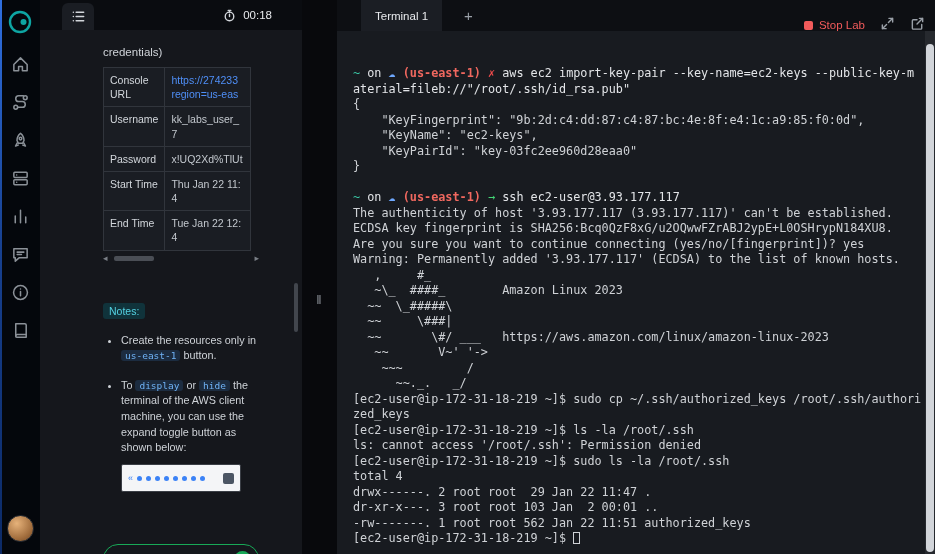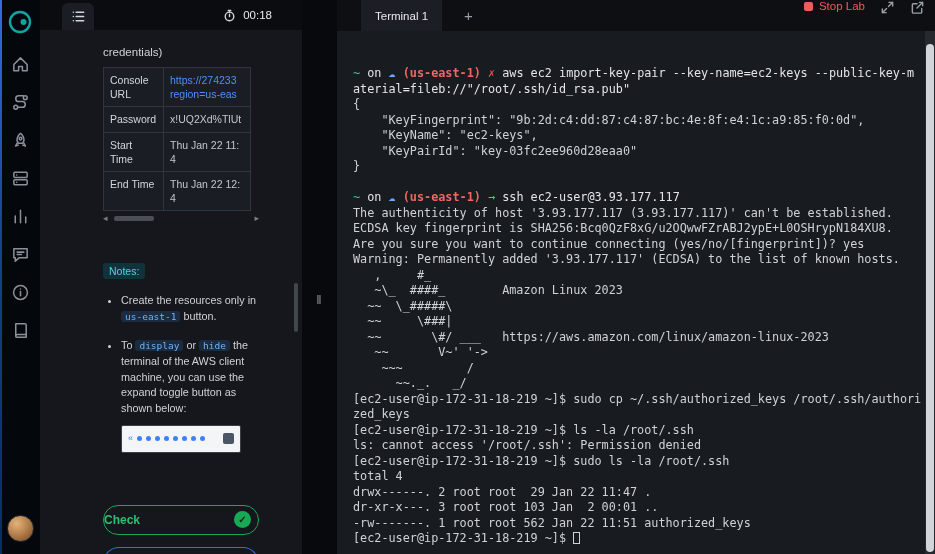--- a/index.html
+++ b/index.html
@@ -51,7 +51,7 @@
 .term-top{position:absolute;top:0;left:0;right:0;height:31px;background:#0d0f13;display:flex;align-items:center}
 .term-tab{height:31px;margin-left:24px;padding:0 14px;background:#1b1e24;color:#e8eaed;font-size:11.5px;display:flex;align-items:center;cursor:pointer}
 .term-plus{color:#9aa0a8;font-size:15px;margin-left:22px;cursor:pointer}
-.term-right{position:absolute;right:10px;top:0;height:31px;display:flex;align-items:flex-start;gap:15px}
+.term-right{position:absolute;right:10px;top:0;height:31px;display:flex;align-items:flex-end;gap:15px}
 .stoplab{display:flex;align-items:center;gap:6px;color:#f15b5b;font-size:11.5px;cursor:pointer}
 .stop-sq{width:9px;height:9px;background:#f15b5b;border-radius:2px}
 .tt-icon{width:15px;height:15px;cursor:pointer}

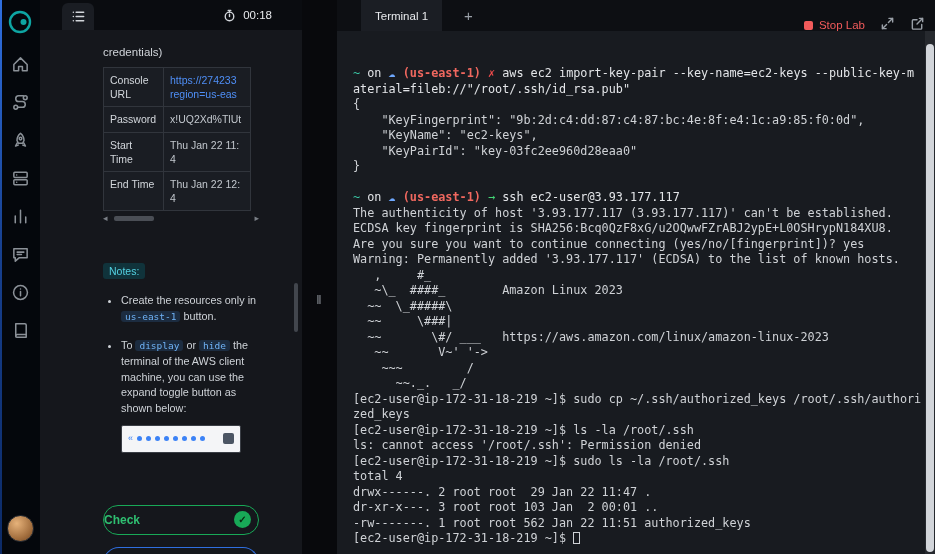--- a/index.html
+++ b/index.html
@@ -143,6 +143,10 @@
             <tr>
               <td class="cred-label">Console URL</td>
               <td class="cred-value link">https://274233<br>region=us-eas</td>
+            </tr>
+            <tr>
+              <td class="cred-label">Username</td>
+              <td class="cred-value">kk_labs_user_7</td>
             </tr>
             <tr>
               <td class="cred-label">Password</td>

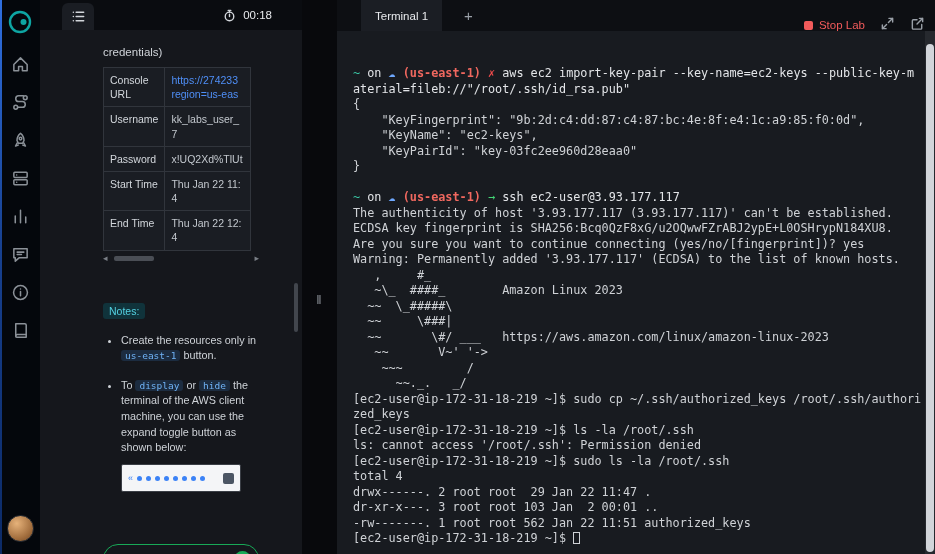--- a/index.html
+++ b/index.html
@@ -158,7 +158,7 @@
             </tr>
             <tr>
               <td class="cred-label">End Time</td>
-              <td class="cred-value">Thu Jan 22 12:4</td>
+              <td class="cred-value">Tue Jan 22 12:4</td>
             </tr>
           </tbody>
       </table>

